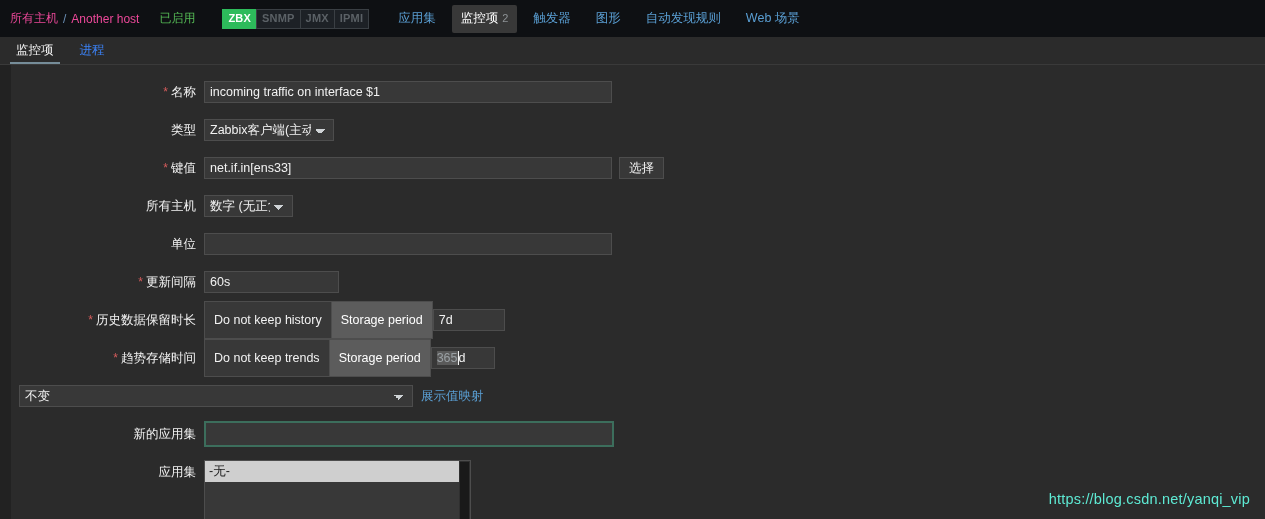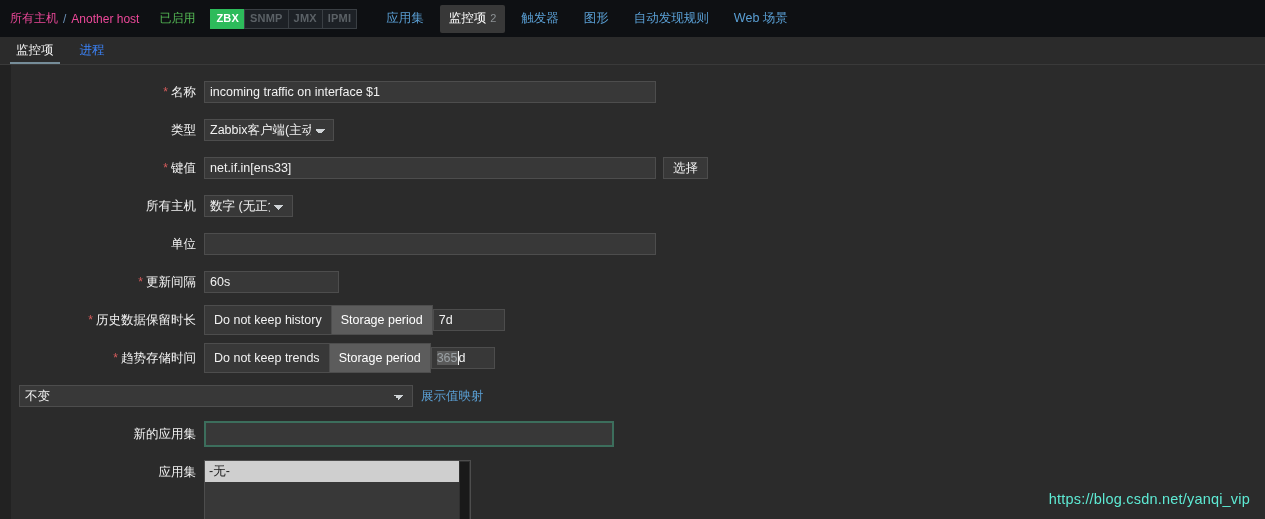--- a/index.html
+++ b/index.html
@@ -24,7 +24,7 @@
   .crumb-sep { color: #6a8fb5; font-size: 12px; margin: 0 5px; }
   .status-enabled { color: #55bb55; font-size: 12px; margin-left: 20px; }
 
-  .proto-group { display: flex; margin-left: 15px; align-items: center; }
+  .proto-group { display: flex; margin-left: 27px; align-items: center; }
   .proto {
     font-size: 11px; font-weight: bold; letter-spacing: .2px;
     padding: 2px 5px 3px 5px; line-height: 13px;

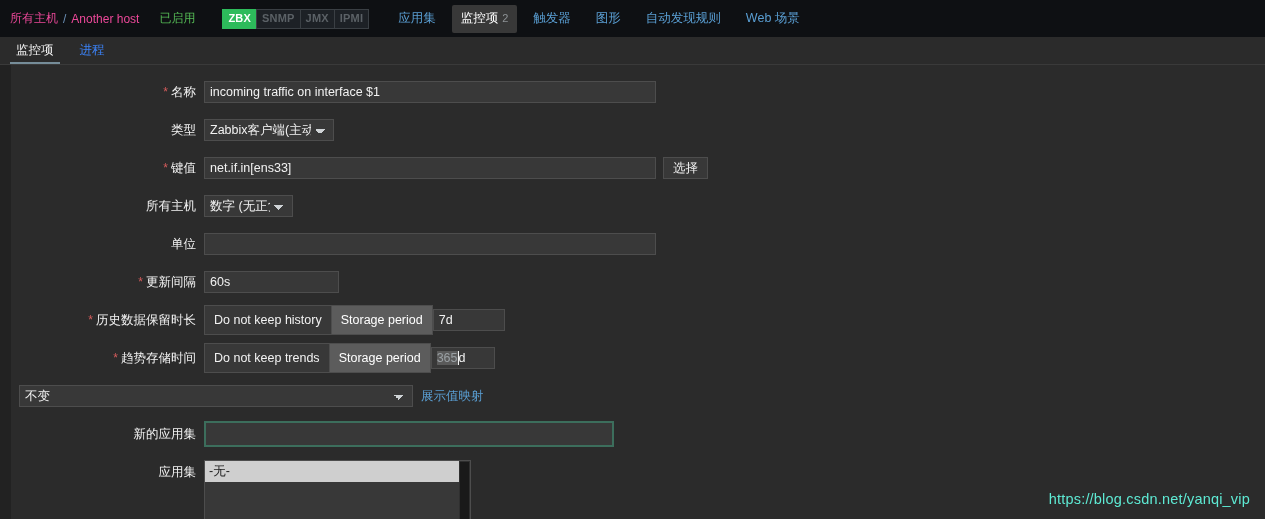--- a/index.html
+++ b/index.html
@@ -84,7 +84,7 @@
     font-family: "Liberation Sans", sans-serif; font-size: 12.5px;
     height: 22px; padding: 0 5px; outline: none;
   }
-  .txt.w-wide  { width: 452px; }
+  .txt.w-wide  { width: 408px; }
   .txt.w-mid   { width: 135px; }
   .txt.w-small { width: 72px; }
   .txt.focusgreen { border: 2px solid #3c6e5c; background: #383838; width: 410px; height: 26px; }

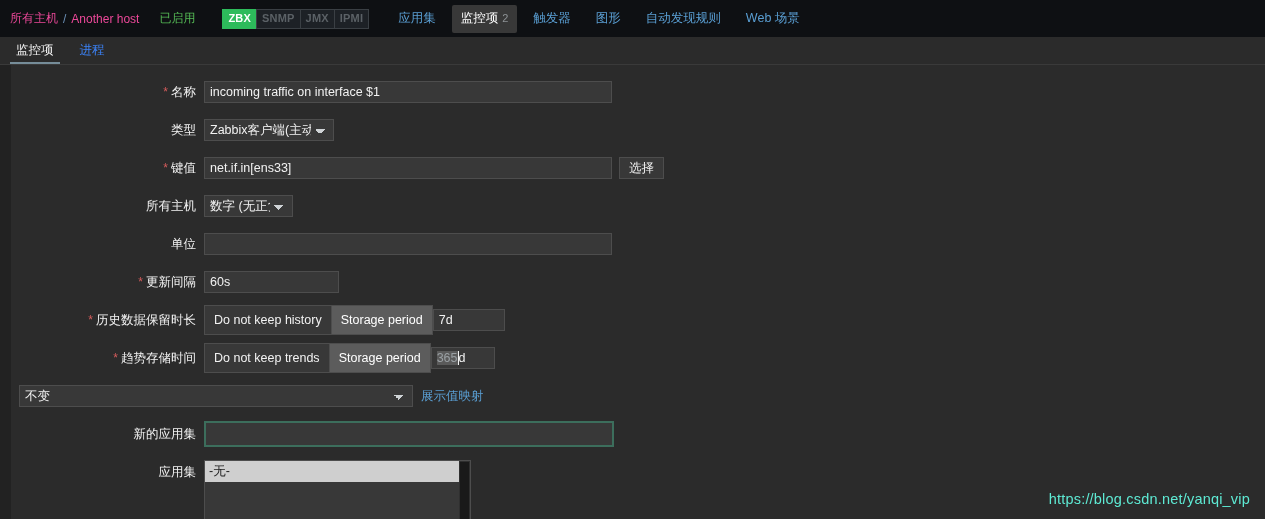--- a/index.html
+++ b/index.html
@@ -114,7 +114,7 @@
   .seg { display: flex; }
   .seg-btn {
     background: #383838; border: 1px solid #4d4d4d; color: #f2f2f2;
-    font-size: 12.5px; height: 30px; padding: 0 9px; line-height: 20px;
+    font-size: 12.5px; height: 38px; padding: 0 9px; line-height: 20px;
     margin-left: -1px; cursor: pointer; white-space: nowrap;
     font-family: "Liberation Sans", sans-serif;
   }

